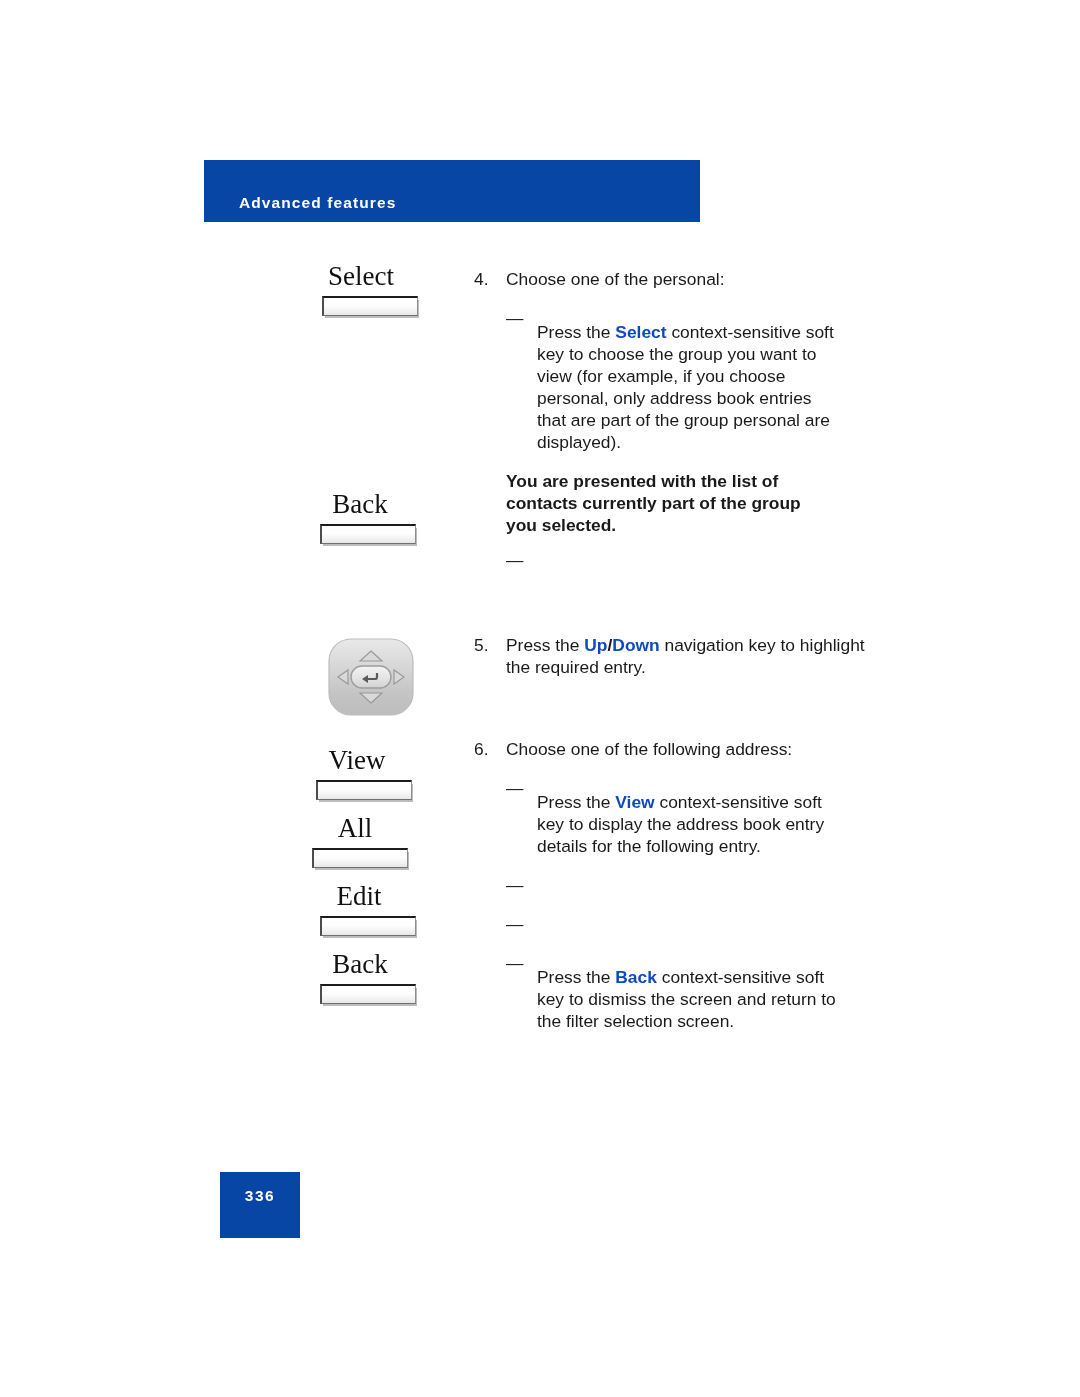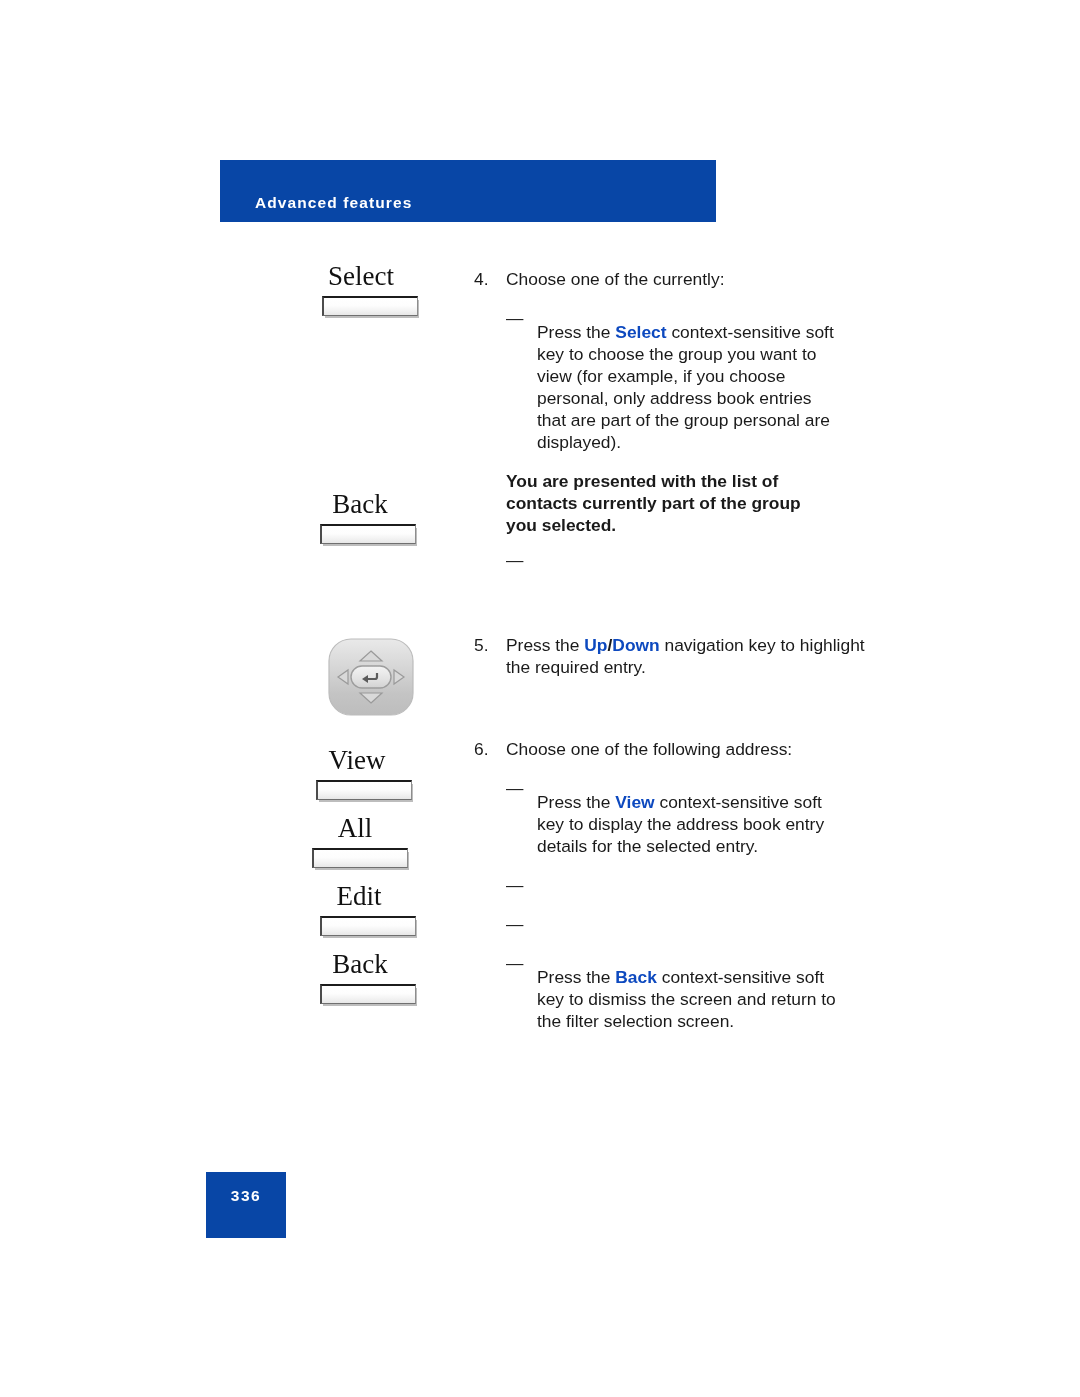--- a/index.html
+++ b/index.html
@@ -23,7 +23,7 @@
   
   .header-bar {
     position: absolute;
-    left: 220px;
+    left: 204px;
     top: 160px;
     width: 496px;
     height: 62px;

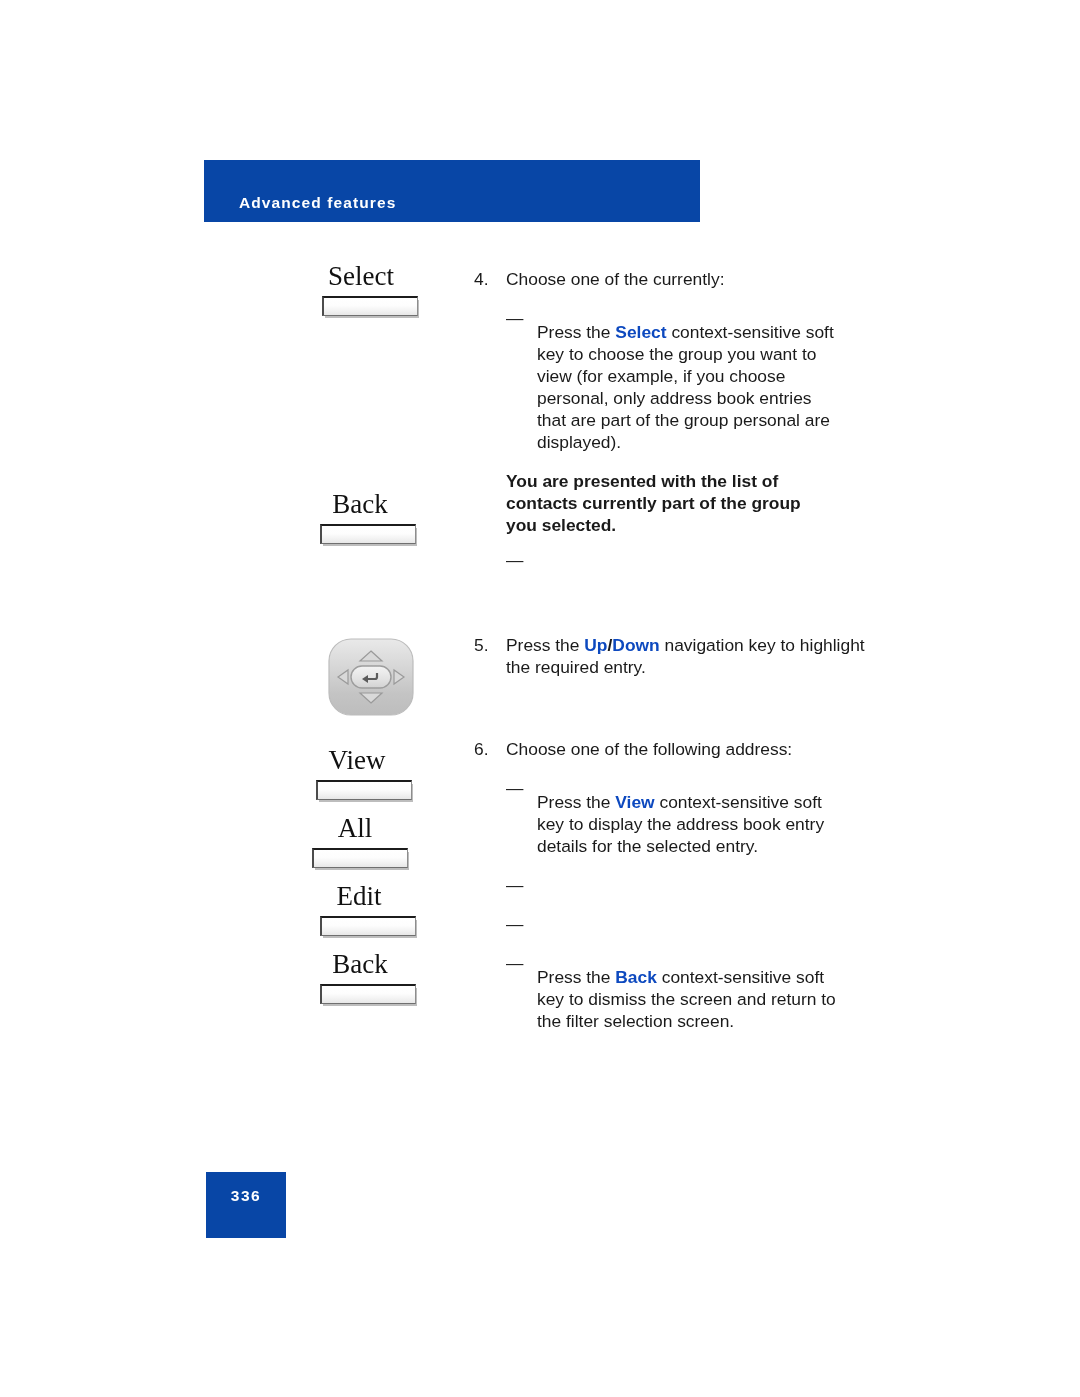--- a/index.html
+++ b/index.html
@@ -270,7 +270,7 @@
     <div class="step">
       <div class="step-row">
         <div class="step-num">4.</div>
-        <div class="step-text">Choose one of the currently:</div>
+        <div class="step-text">Choose one of the personal:</div>
       </div>
 
       <div class="gap-md"></div>

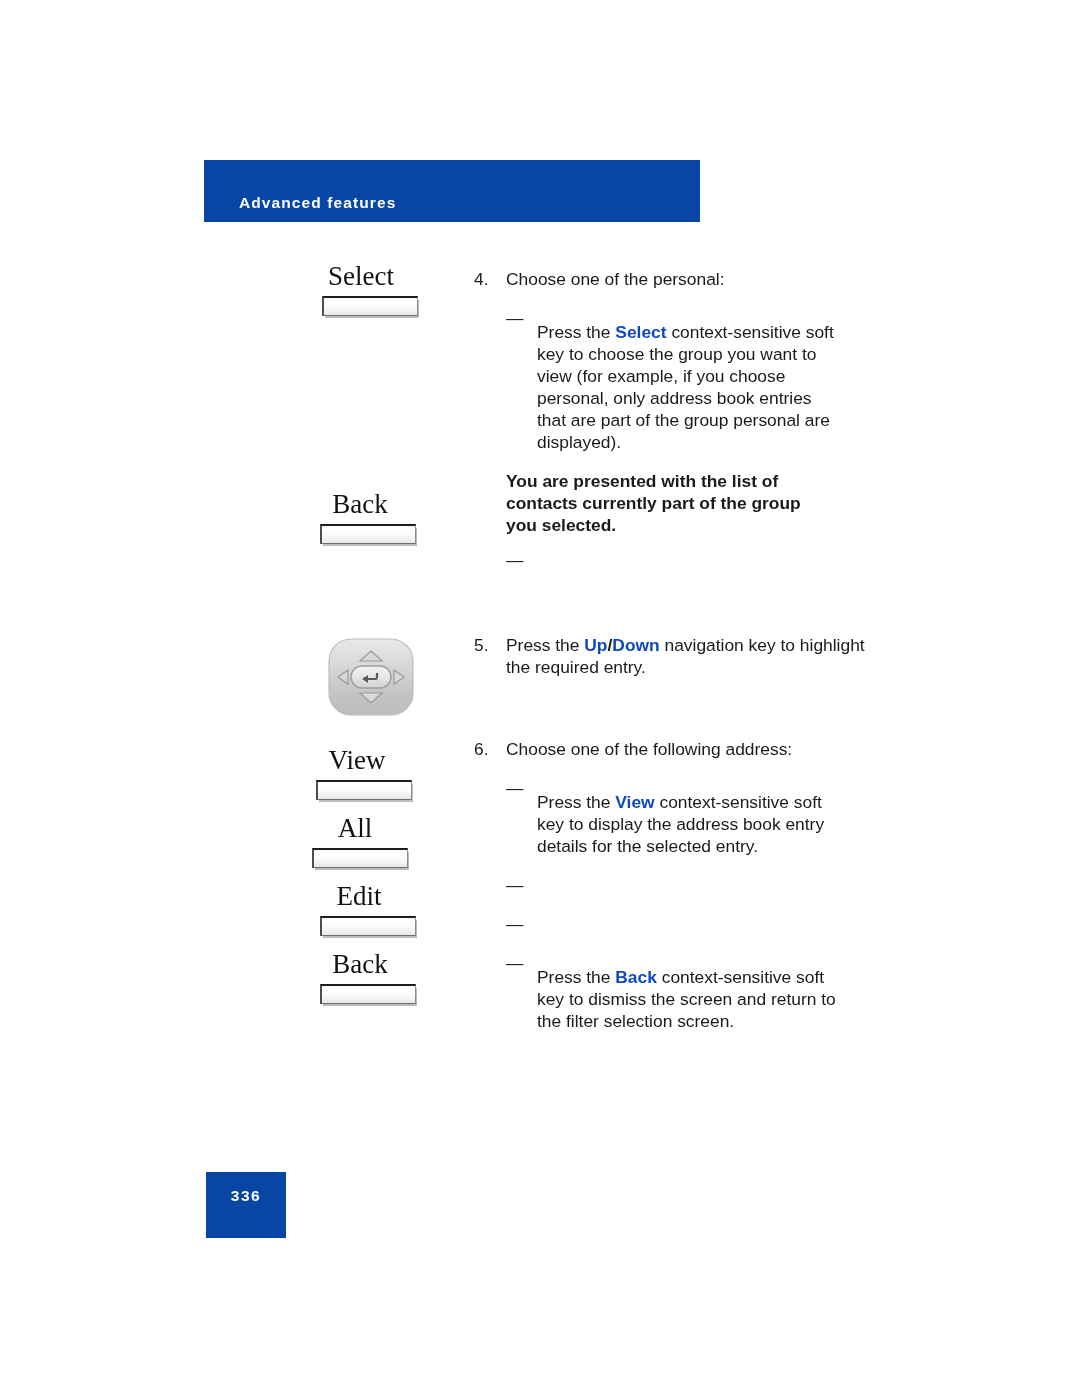--- a/index.html
+++ b/index.html
@@ -312,7 +312,7 @@
 
       <div class="bullet-row">
         <div class="bullet-dash">—</div>
-        <div class="bullet-text"><span>Press the </span><span class="kw">View</span><span> context-sensitive soft key to display the address book entry details for the selected entry.</span></div>
+        <div class="bullet-text"><span>Press the </span><span class="kw">View</span><span> context-sensitive soft key to display the address book entry details for the following entry.</span></div>
       </div>
 
       <div class="gap-md"></div>

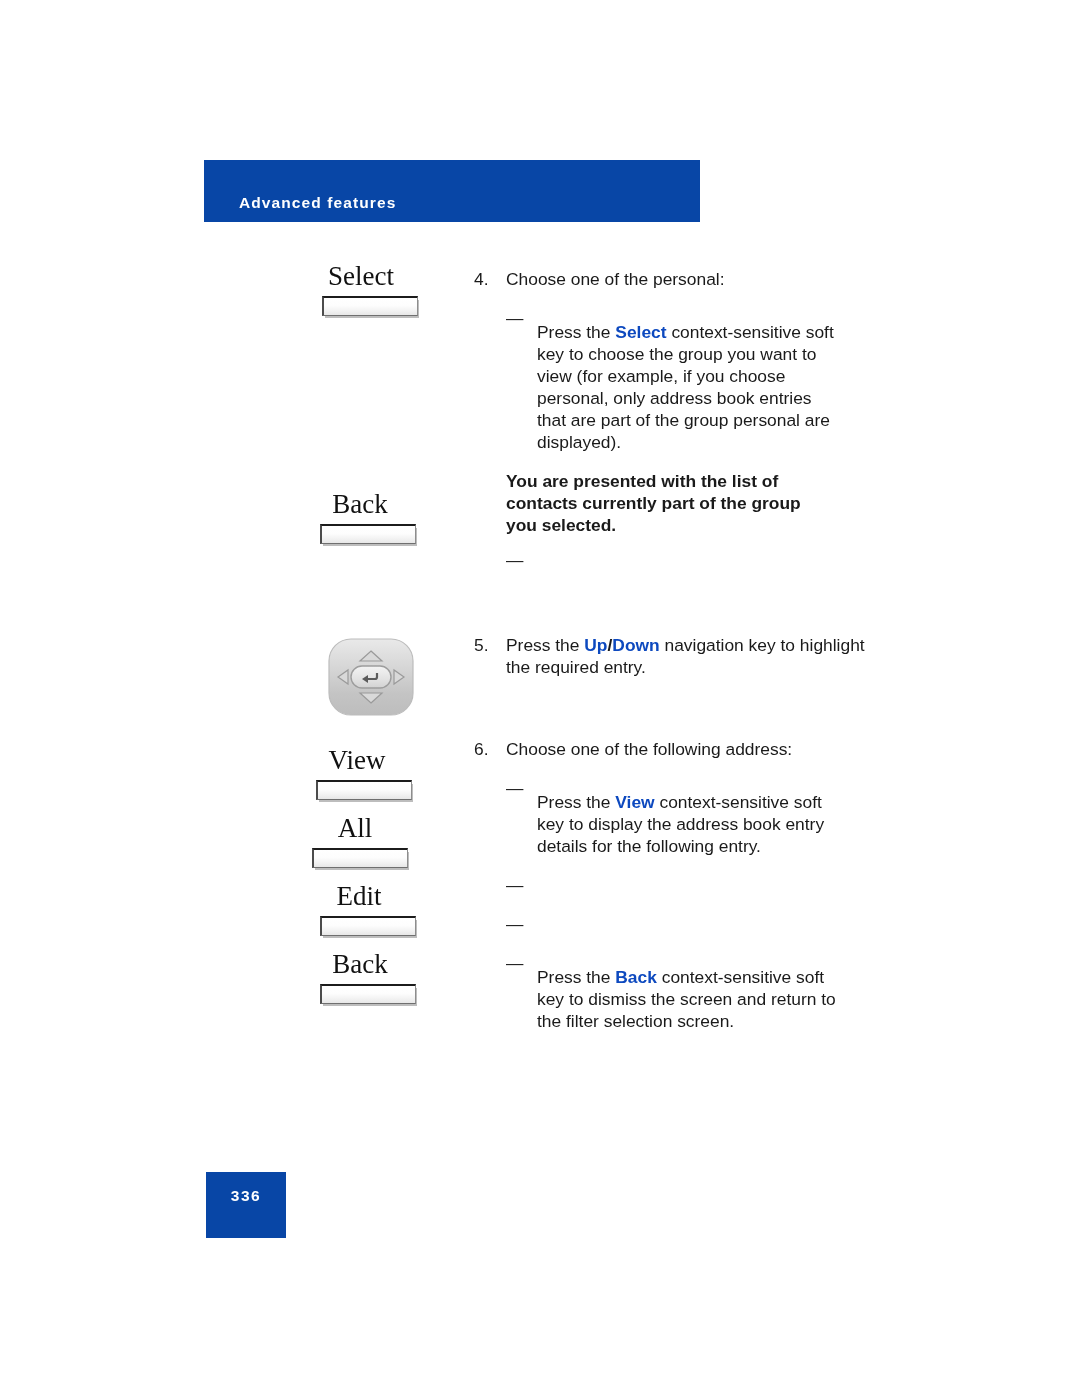--- a/index.html
+++ b/index.html
@@ -172,7 +172,7 @@
   
   .page-num-block {
     position: absolute;
-    left: 206px;
+    left: 220px;
     top: 1172px;
     width: 80px;
     height: 66px;

